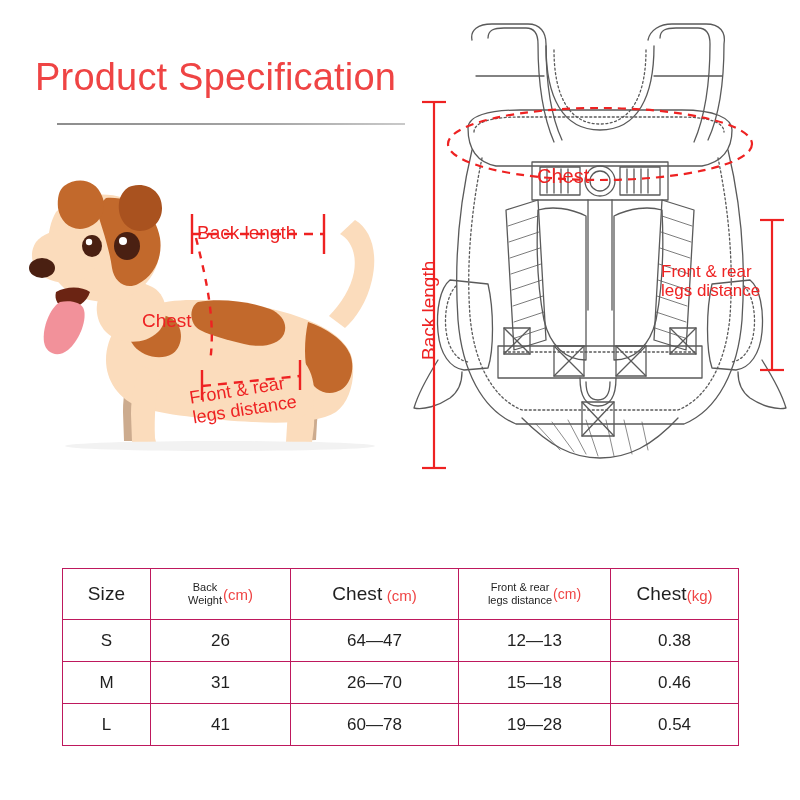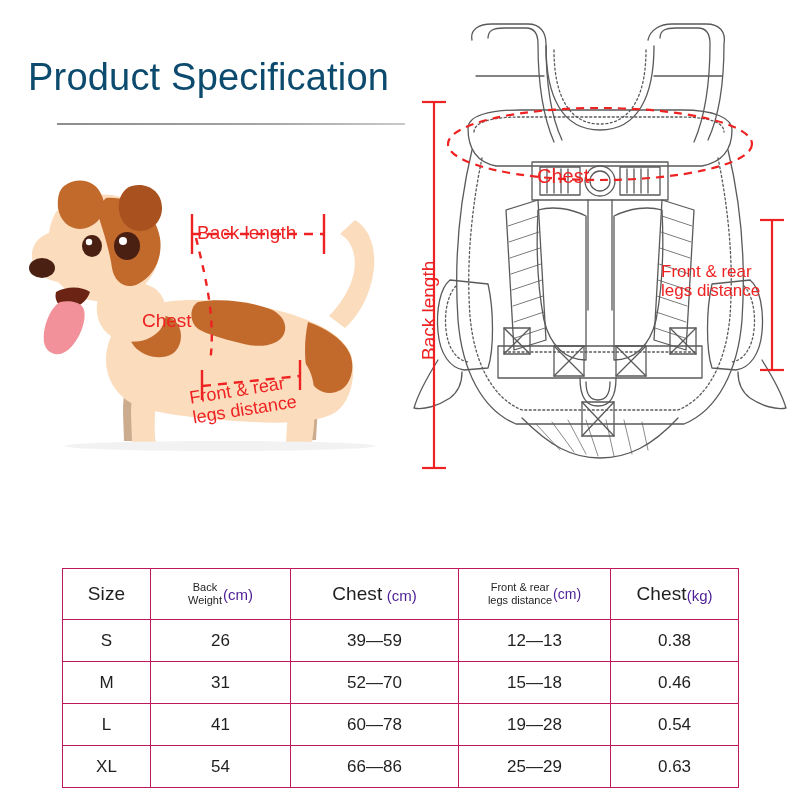--- a/index.html
+++ b/index.html
@@ -19,12 +19,12 @@
   
   #page-title {
     position: absolute;
-    left: 28px;
+    left: 35px;
     top: 58px;
     font-size: 38px;
     font-weight: 400;
     letter-spacing: 0.2px;
-    color: #0c4a6e;
+    color: #ef4444;
     line-height: 1;
     white-space: nowrap;
   }

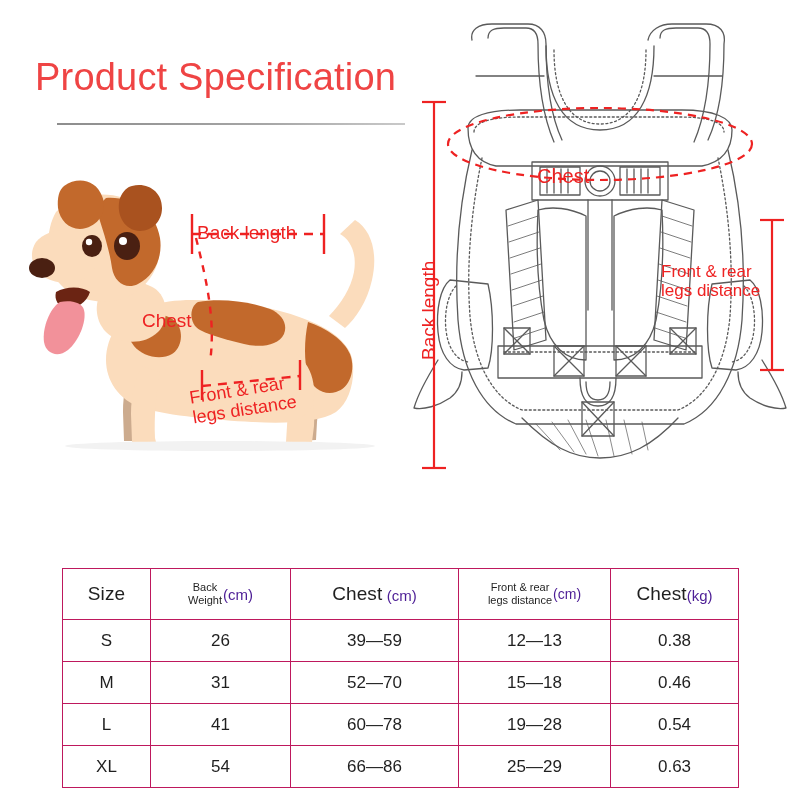--- a/index.html
+++ b/index.html
@@ -121,7 +121,7 @@
     display: inline-block;
     font-size: 15px;
     vertical-align: middle;
-    color: #4c1d95;
+    color: #ef4444;
   }
   .hdr-unit-sm { font-size: 14px; }
 </style>

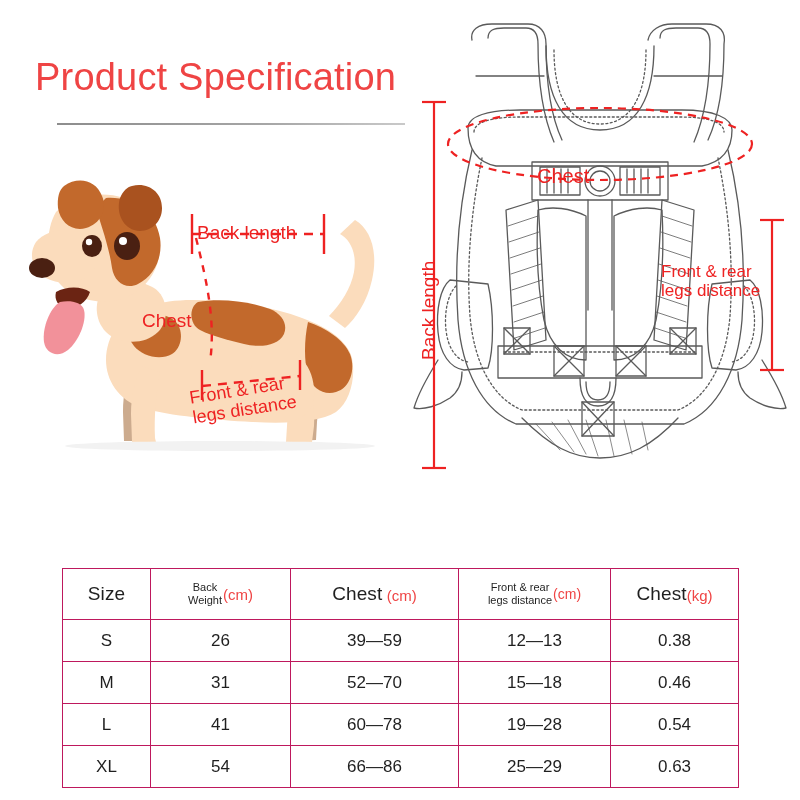--- a/index.html
+++ b/index.html
@@ -394,7 +394,7 @@
     <tr>
       <td>S</td>
       <td>26</td>
-      <td>39—59</td>
+      <td>64—47</td>
       <td>12—13</td>
       <td>0.38</td>
     </tr>

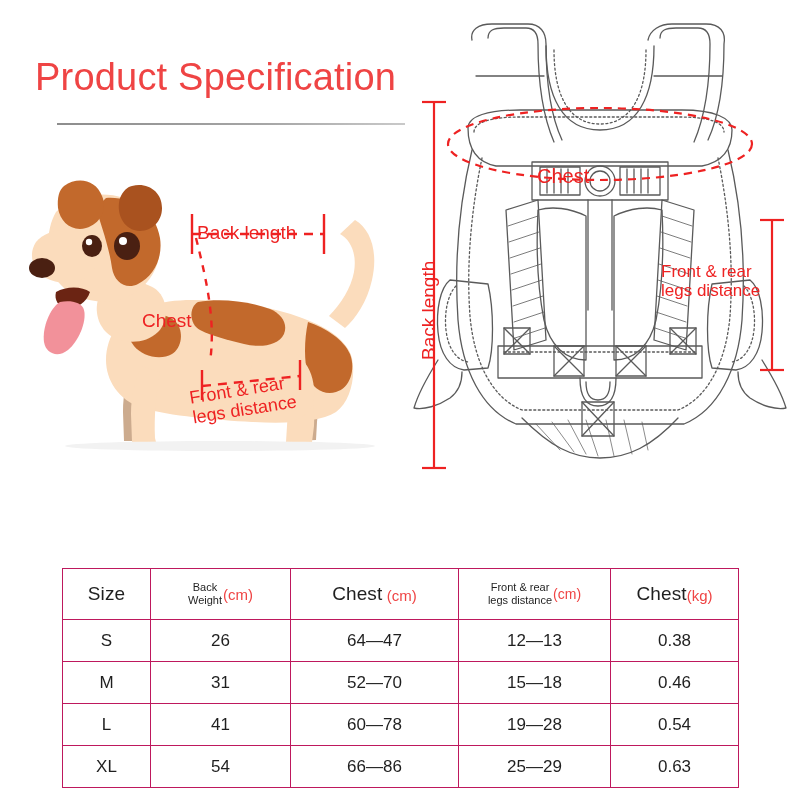--- a/index.html
+++ b/index.html
@@ -401,7 +401,7 @@
     <tr>
       <td>M</td>
       <td>31</td>
-      <td>52—70</td>
+      <td>26—70</td>
       <td>15—18</td>
       <td>0.46</td>
     </tr>

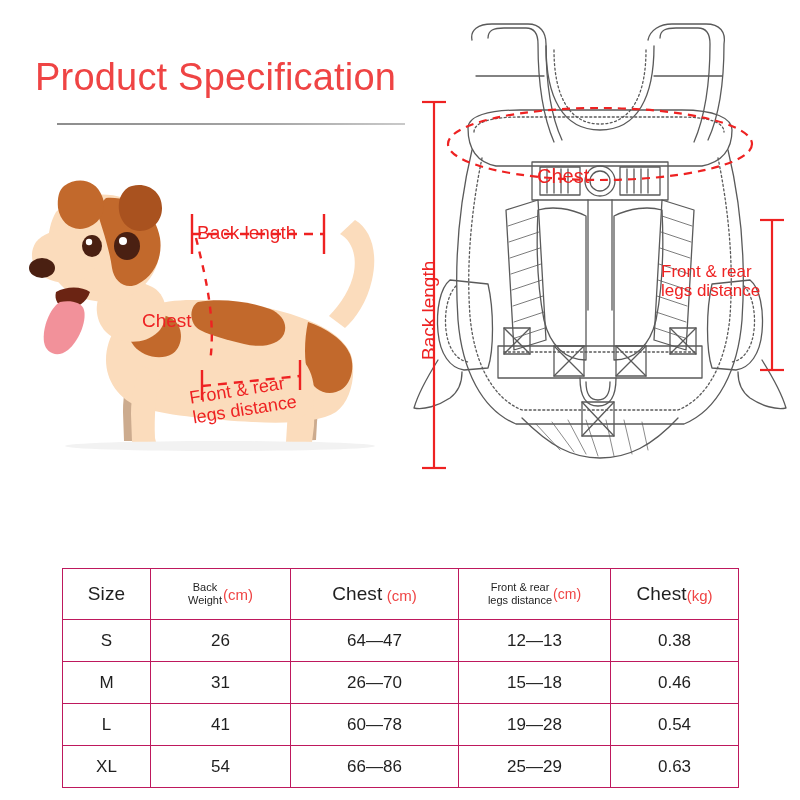--- a/index.html
+++ b/index.html
@@ -412,13 +412,6 @@
       <td>19—28</td>
       <td>0.54</td>
     </tr>
-    <tr>
-      <td>XL</td>
-      <td>54</td>
-      <td>66—86</td>
-      <td>25—29</td>
-      <td>0.63</td>
-    </tr>
   </tbody>
 </table>
 

